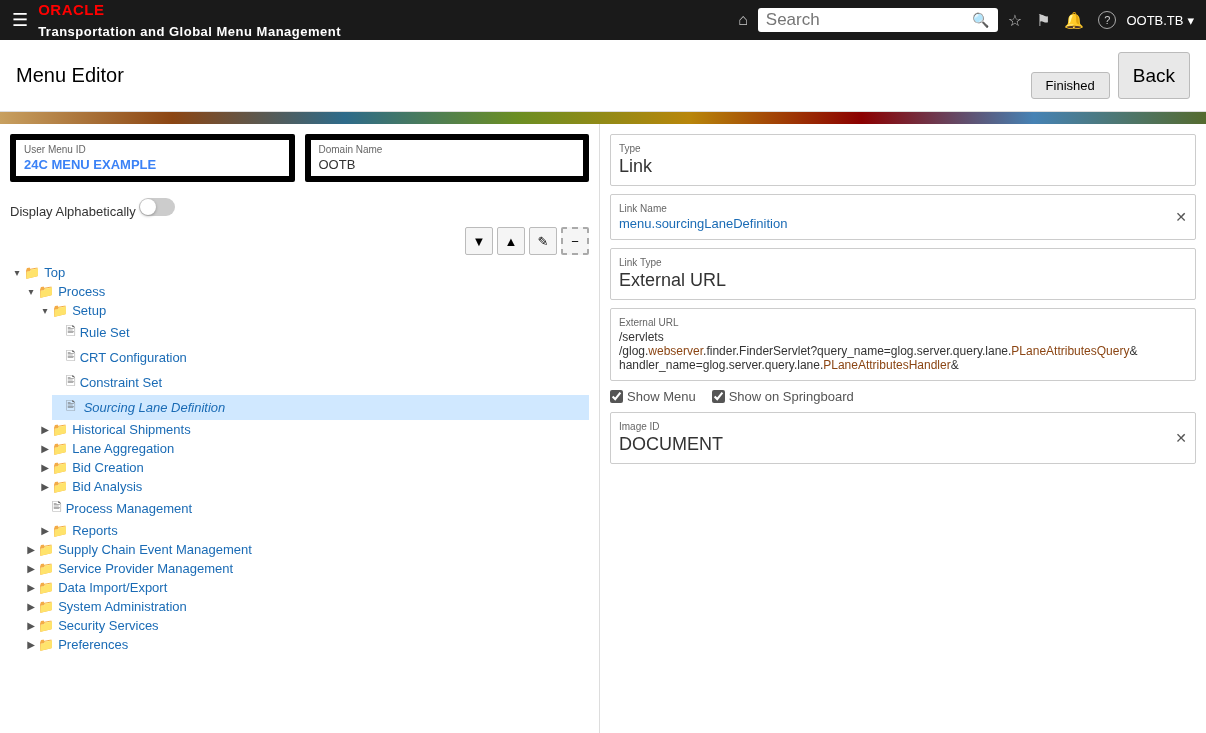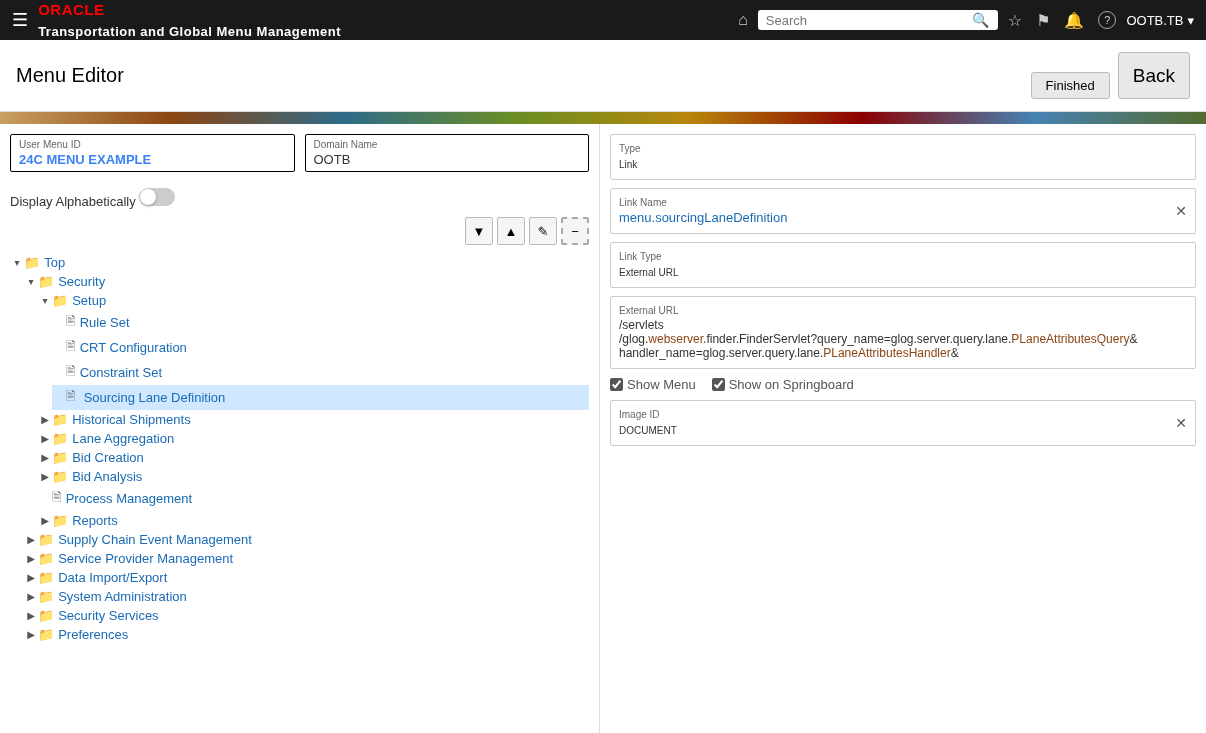--- a/index.html
+++ b/index.html
@@ -27,7 +27,7 @@
       width: 240px;
     }
     .top-nav-search input {
-      border: none; outline: none; font-size: 13px; width: 100%; background: transparent;
+      border: none; outline: none; font-size: 17px; width: 100%; background: transparent;
     }
     .top-nav-search-icon { color: #555; font-size: 14px; }
     .top-nav-icons { display: flex; align-items: center; gap: 14px; color: #ccc; font-size: 16px; }

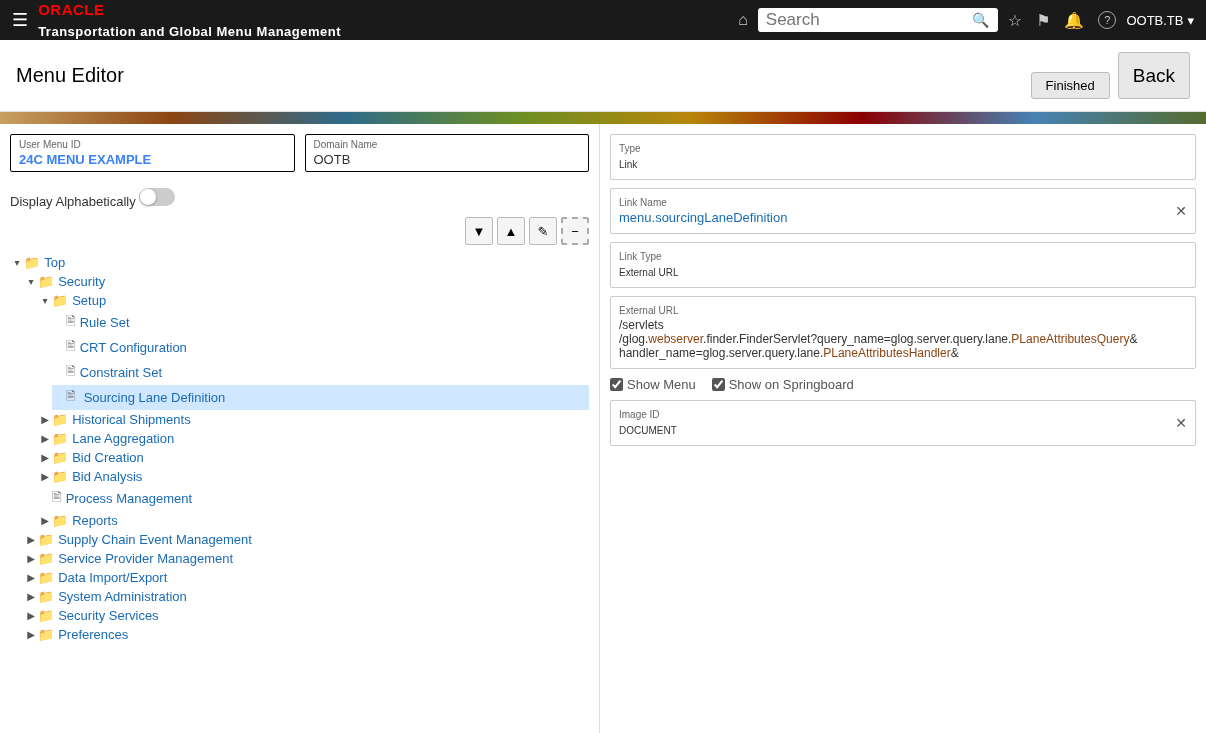--- a/index.html
+++ b/index.html
@@ -93,7 +93,7 @@
     }
     .form-field {
       flex: 1;
-      border: 1px solid #000000;
+      border: 6px solid #000000;
       border-radius: 2px;
       padding: 4px 8px;
     }

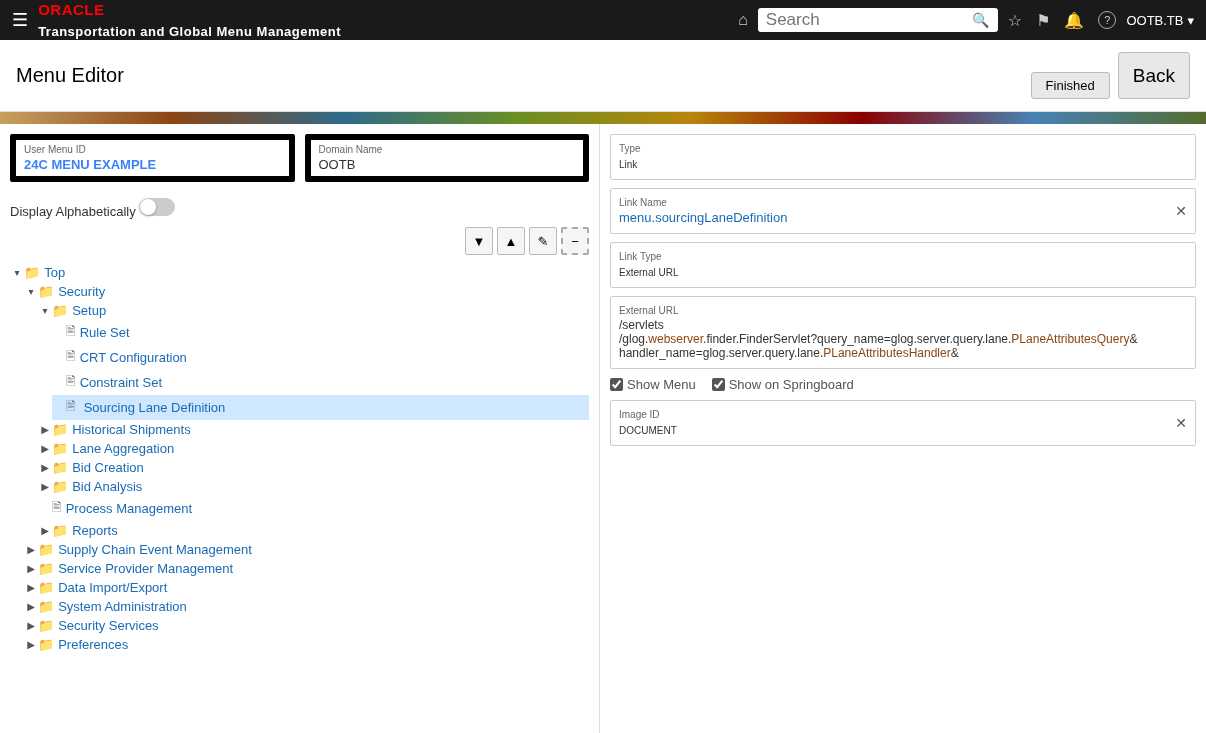--- a/index.html
+++ b/index.html
@@ -199,7 +199,7 @@
       margin-bottom: 2px;
     }
     .field-group .field-value {
-      font-size: 10px;
+      font-size: 18px;
       color: #333;
     }
     .field-group .field-link {

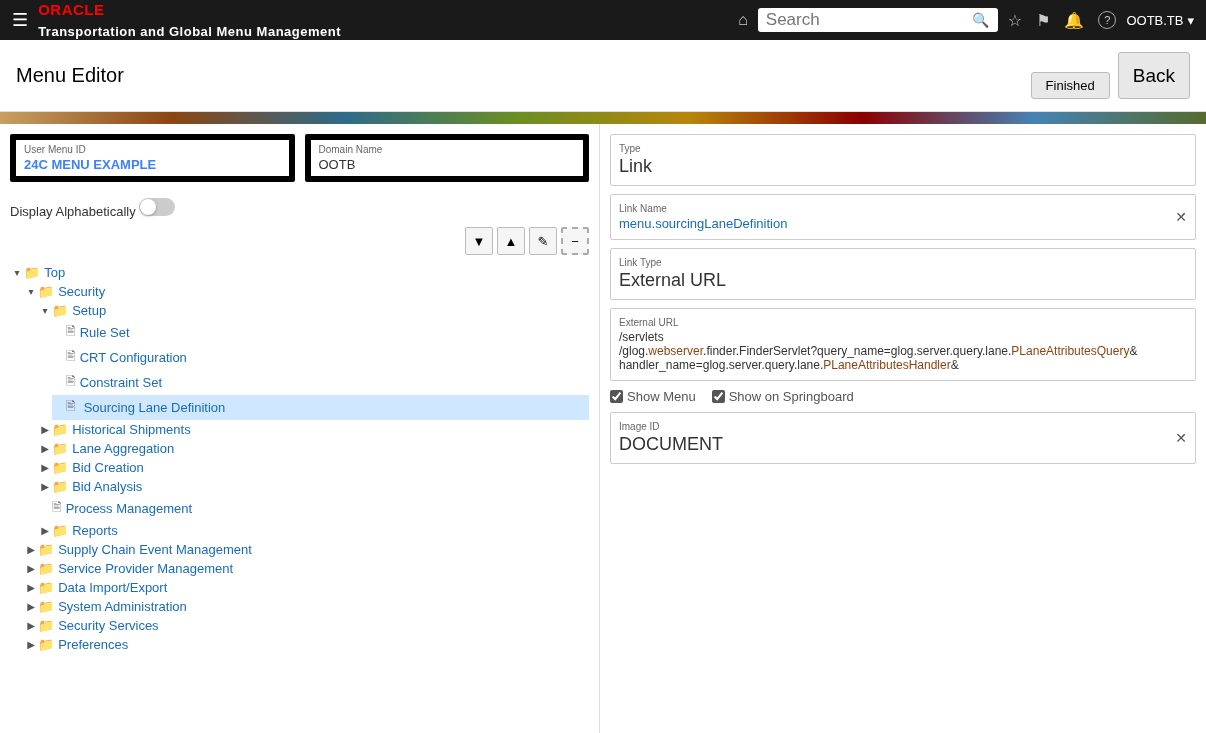--- a/index.html
+++ b/index.html
@@ -322,7 +322,7 @@
         <div class="tree-item indent1">
           <span class="tree-toggle">▾</span>
           <span class="tree-icon">📁</span>
-          <span class="tree-label">Security</span>
+          <span class="tree-label">Process</span>
         </div>
 
         <div class="tree-item indent2">

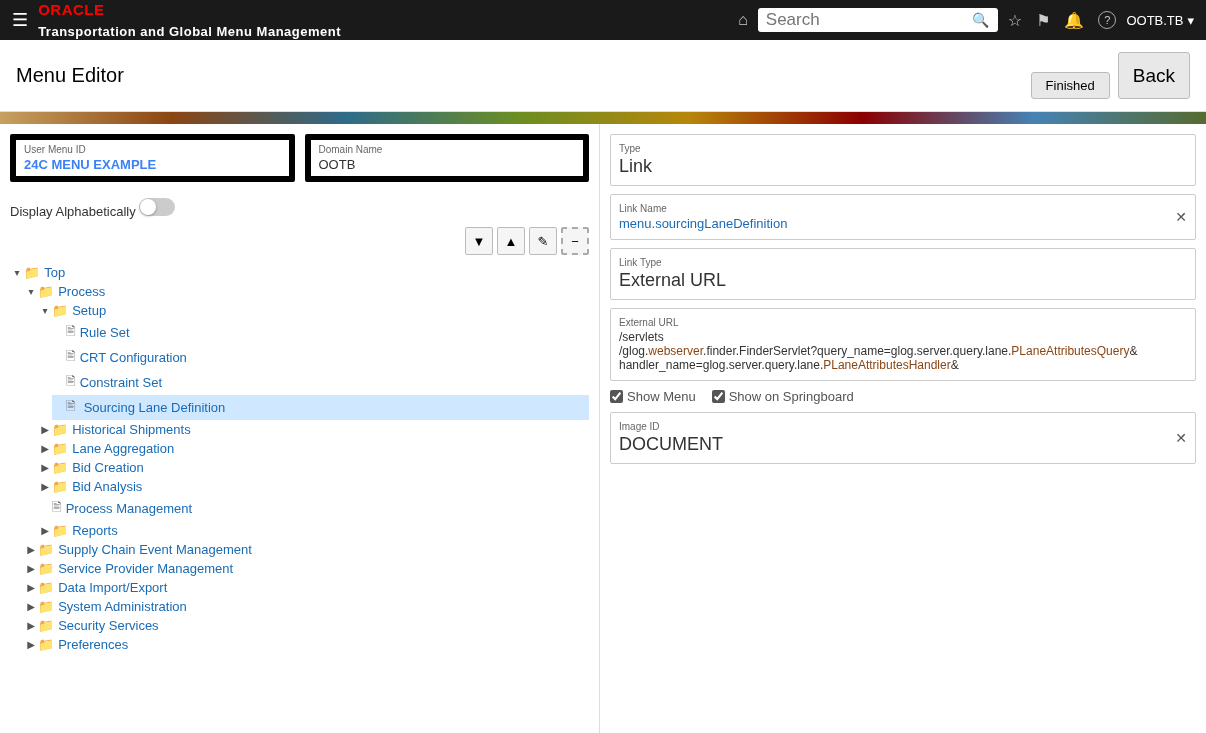--- a/index.html
+++ b/index.html
@@ -172,7 +172,7 @@
     .tree-icon { margin-right: 4px; font-size: 13px; color: #5a8a5a; }
     .tree-doc-icon { margin-right: 4px; font-size: 12px; color: #666; }
     .tree-label { color: #1a6bb5; }
-    .tree-label-selected { color: #1a6bb5; background: #d0e8ff; padding: 1px 4px; border-radius: 2px; }
+    .tree-label-selected { color: #1a6bb5; background: #d0e8ff; padding: 1px 4px; border-radius: 2px; font-style: italic; }
 
     .indent1 { margin-left: 14px; }
     .indent2 { margin-left: 28px; }

